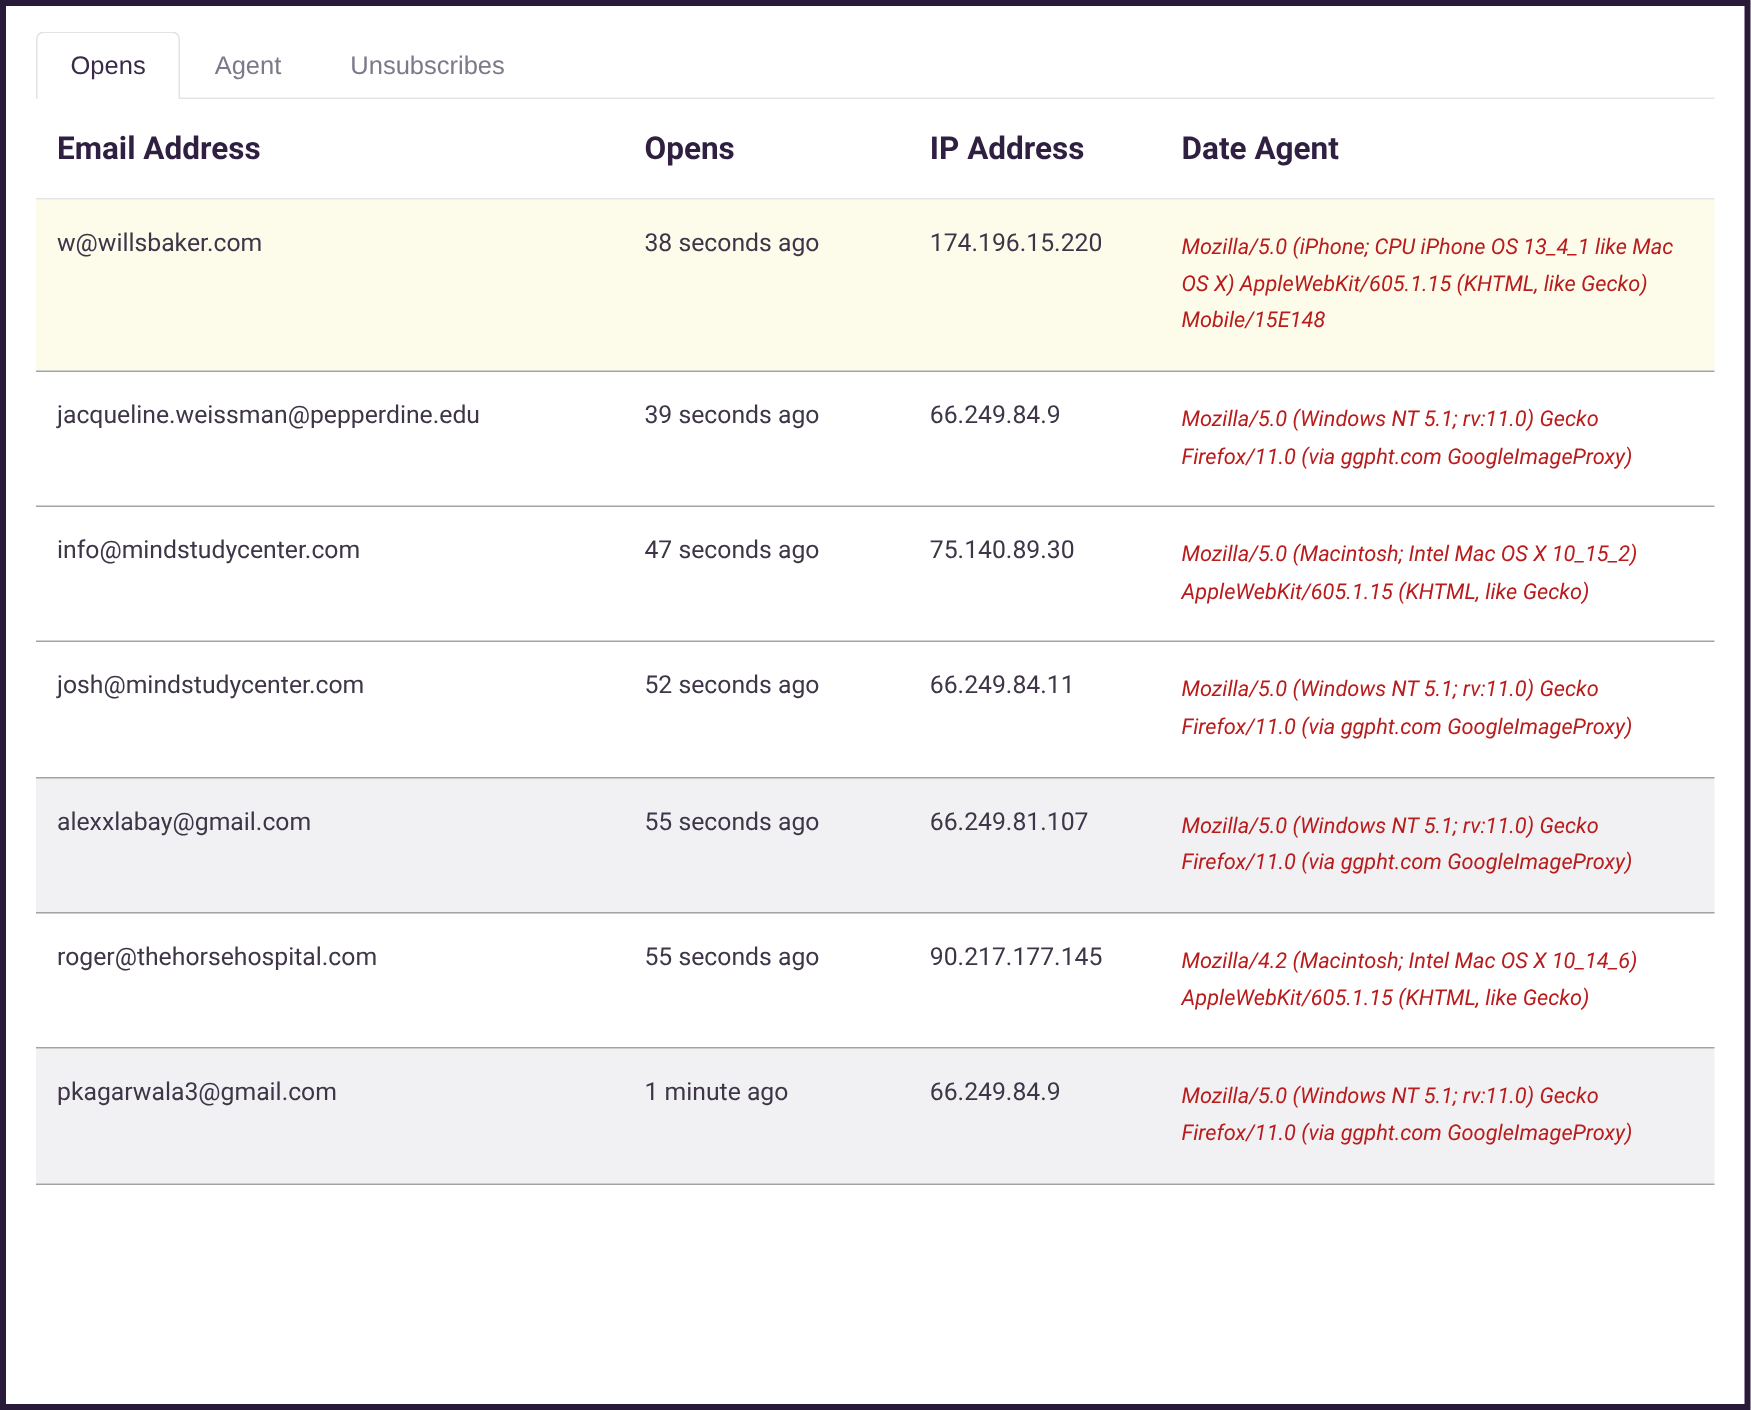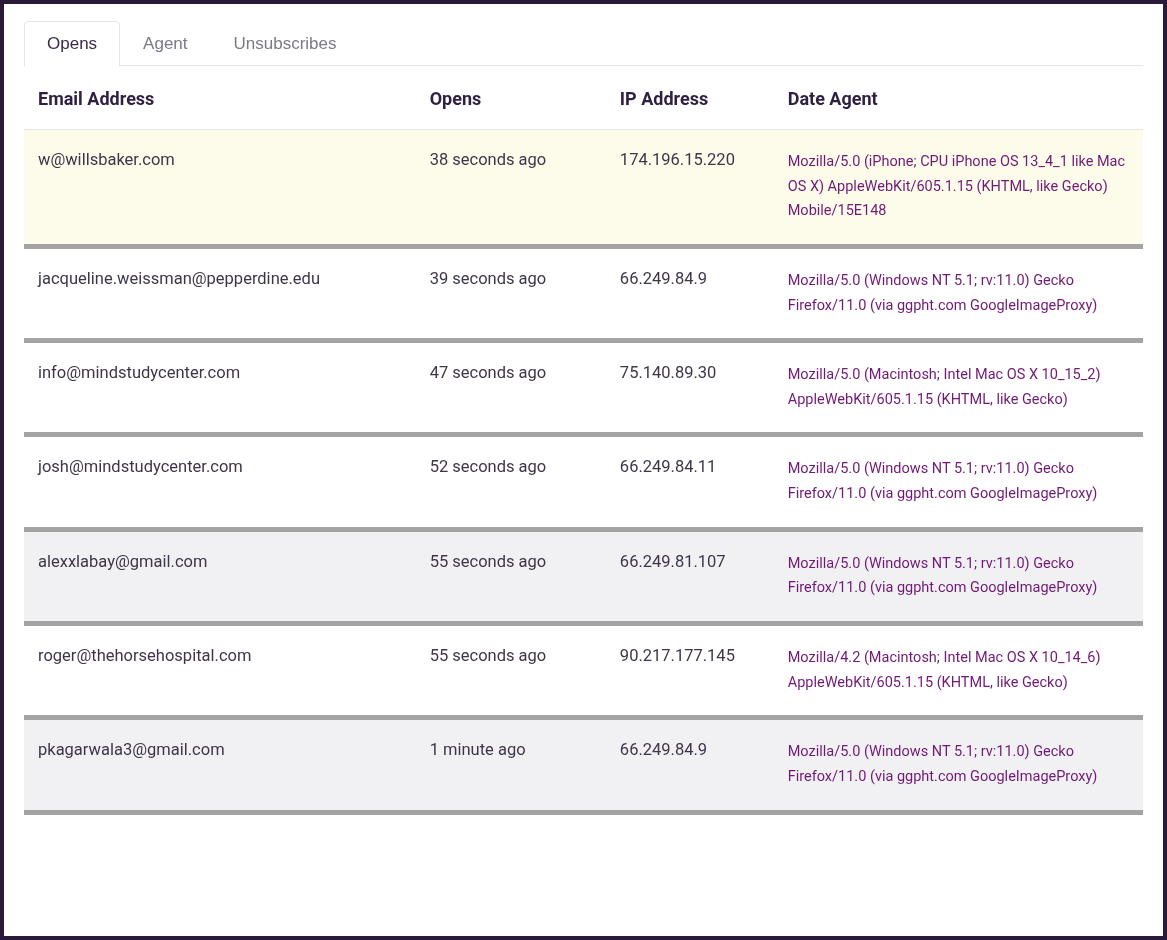--- a/index.html
+++ b/index.html
@@ -48,7 +48,7 @@
   }
   thead th {
     text-align: left;
-    font-size: 18px;
+    font-size: 21px;
     font-weight: 700;
     color: #2f1f40;
     padding: 22px 14px 20px 14px;

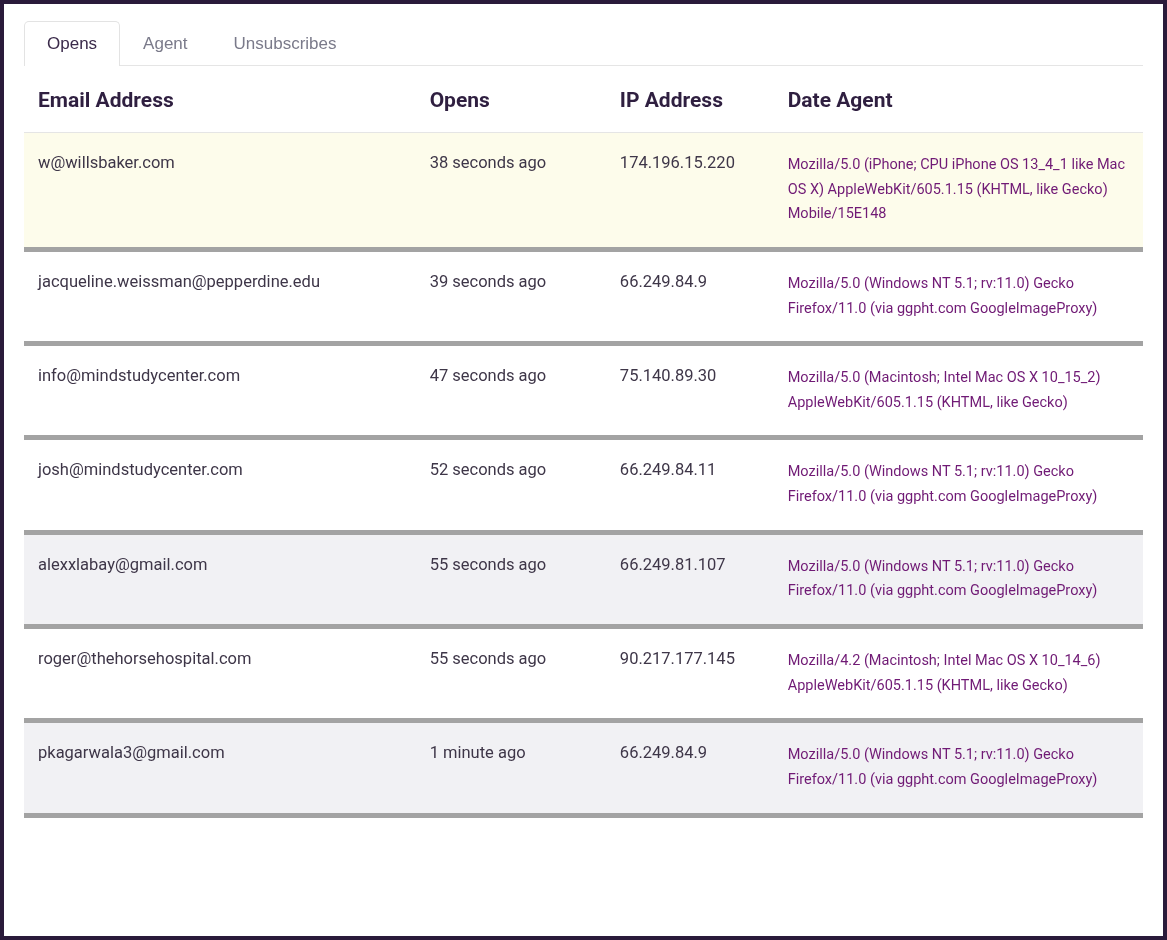--- a/index.html
+++ b/index.html
@@ -61,7 +61,7 @@
     color: #3e3648;
     word-break: break-word;
   }
-  tbody tr { border-bottom: 5px solid #a3a3a3; }
+  tbody tr { border-bottom: 1px solid #a3a3a3; }
   tbody tr.highlight { background: #fdfceb; }
   tbody tr.stripe { background: #f1f1f4; }
   td.ua {

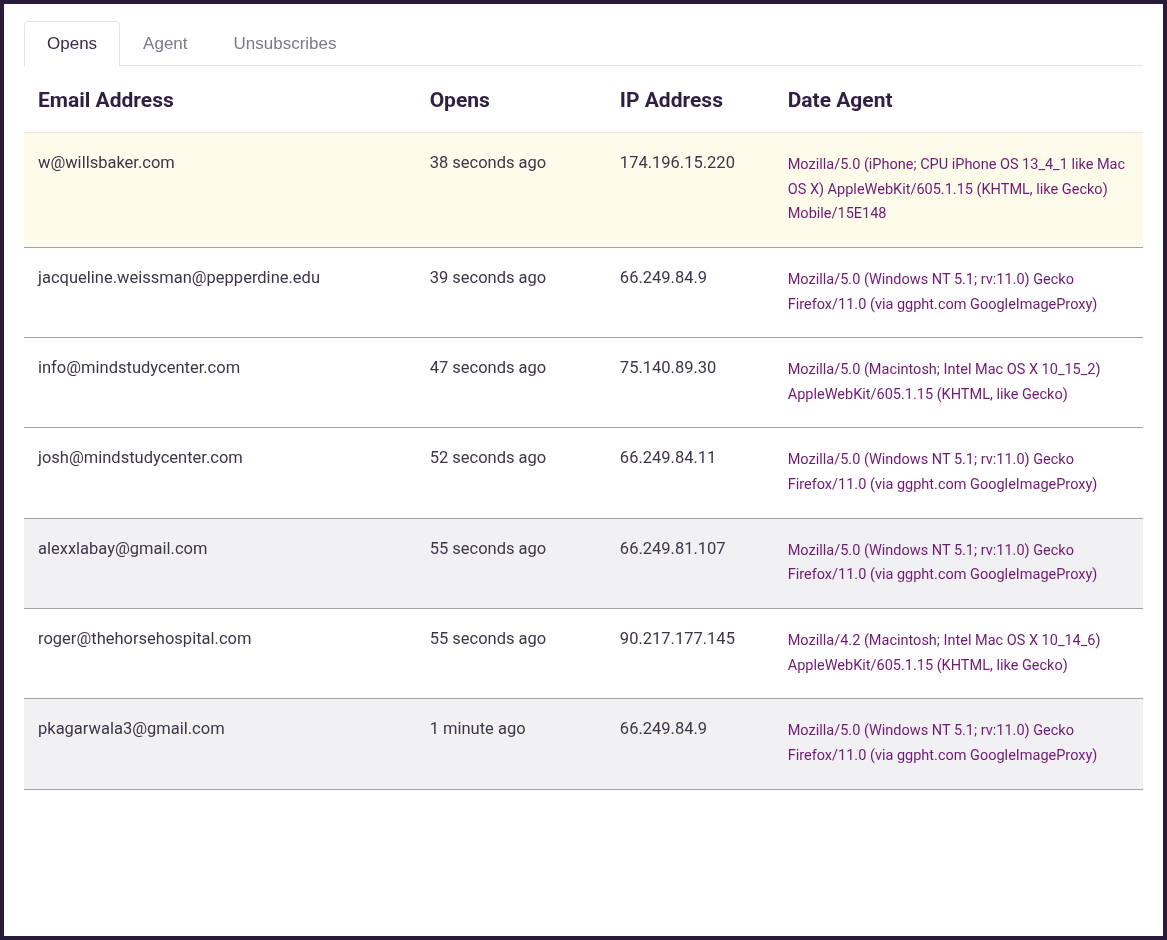--- a/index.html
+++ b/index.html
@@ -66,8 +66,9 @@
   tbody tr.stripe { background: #f1f1f4; }
   td.ua {
     font-size: 14.5px;
-    color: #701a75;
+    color: #b91c1c;
     line-height: 1.7;
+    font-style: italic;
   }
   col.c-email { width: 35%; }
   col.c-date  { width: 17%; }

